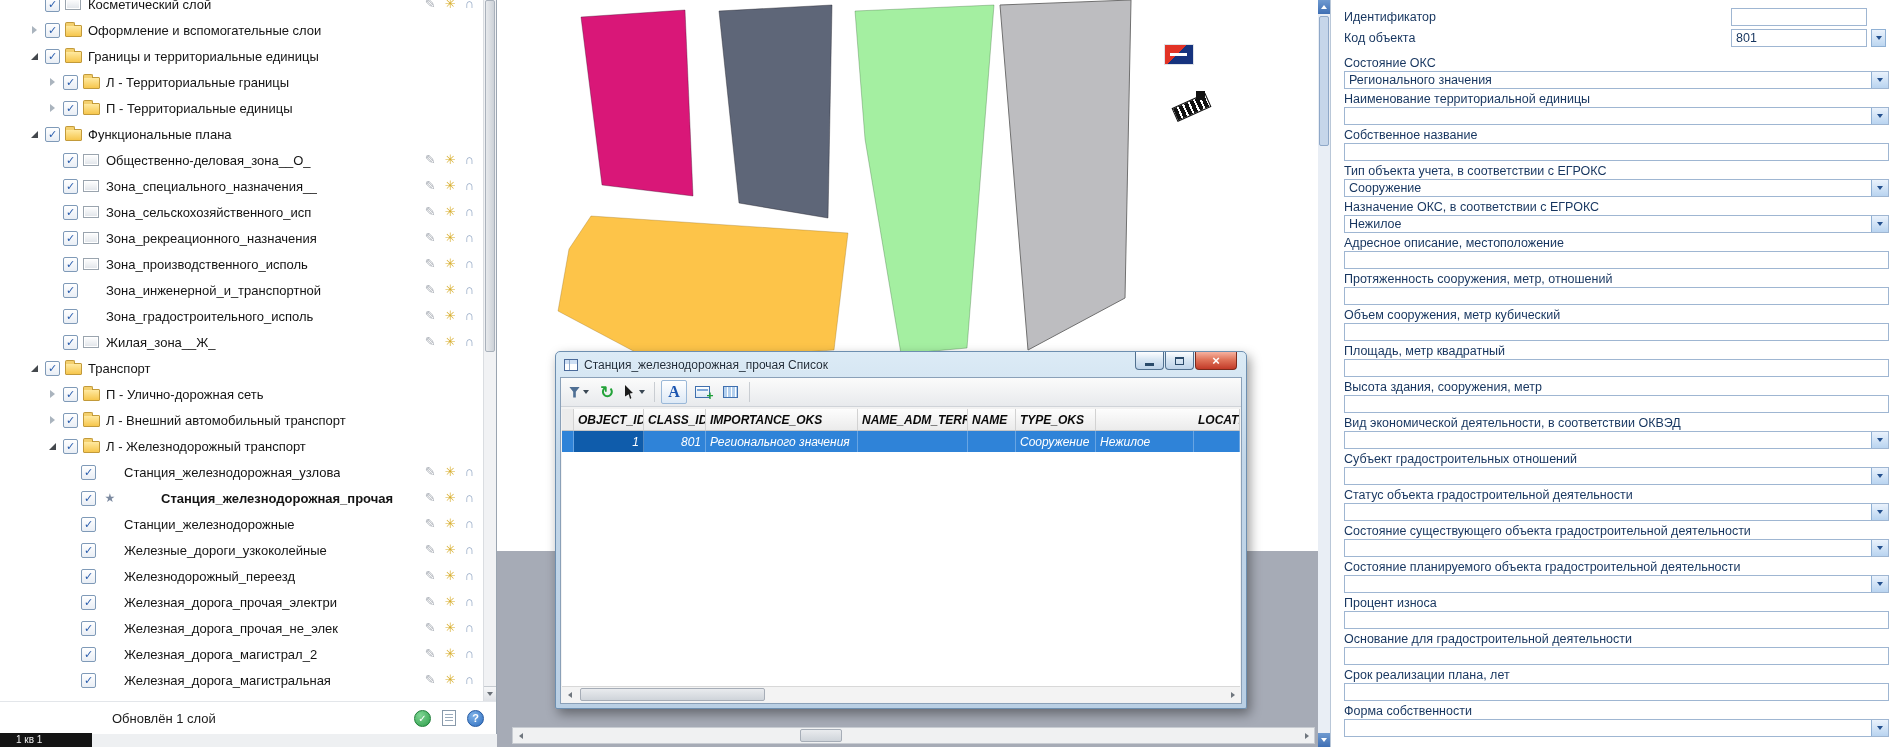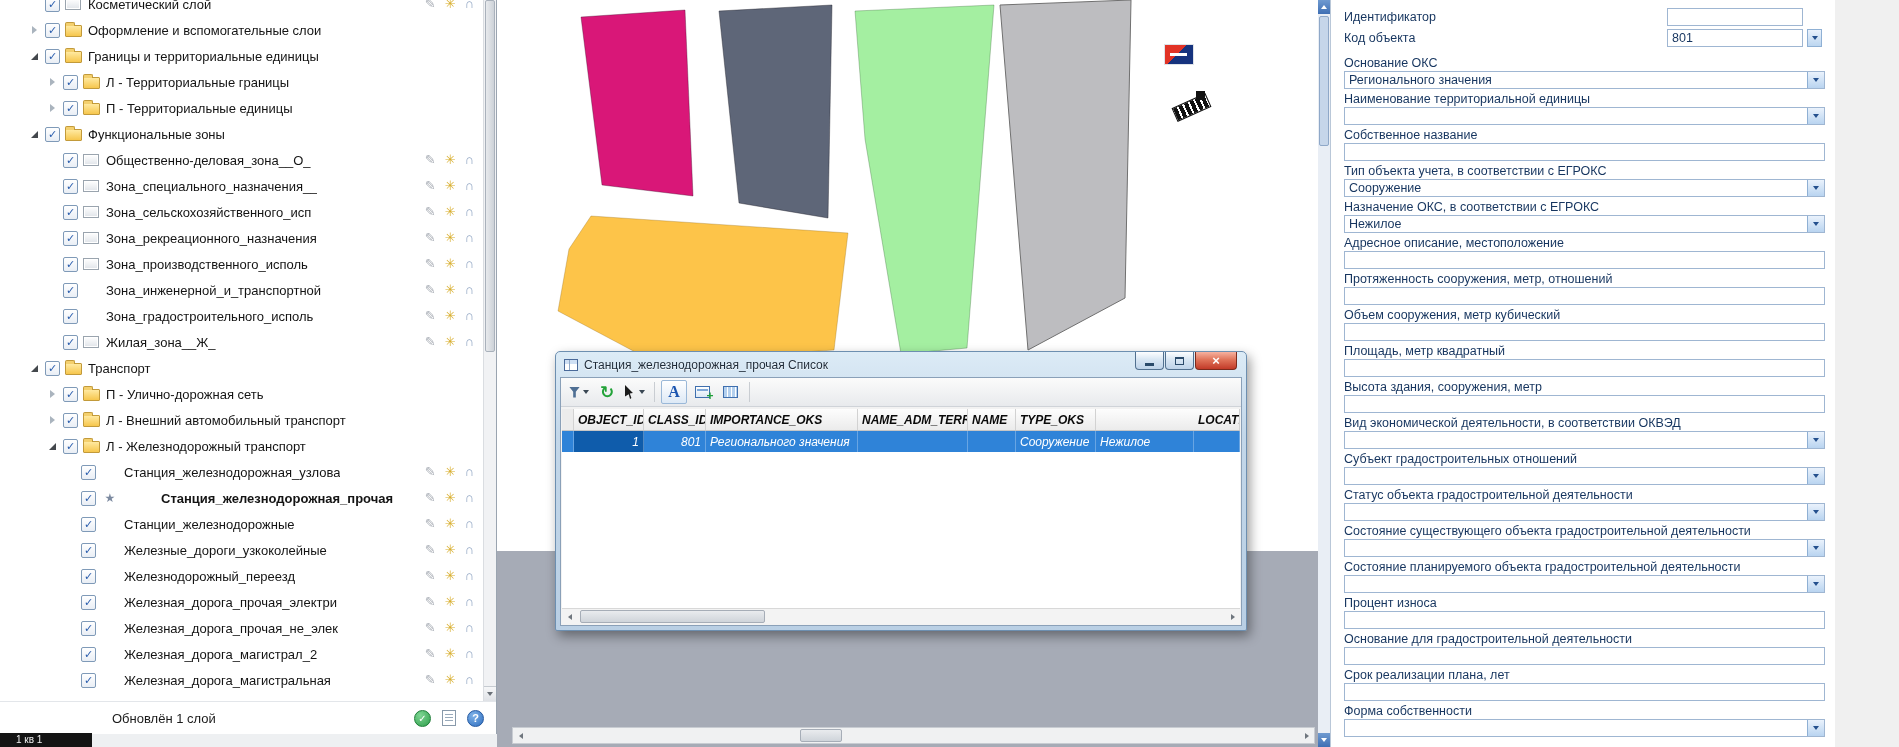--- a/index.html
+++ b/index.html
@@ -125,7 +125,7 @@
     background:linear-gradient(#e9ebee,#cfd4da);border:1px solid #a6adb7;border-radius:2px;}
 
   
-  #attr-panel{position:absolute;left:1318px;top:0;width:517px;height:747px;background:#fff;}
+  #attr-panel{position:absolute;left:1318px;top:0;width:581px;height:747px;background:#fff;}
   #attr-sb{position:absolute;left:0;top:0;bottom:0;width:13px;background:#e9eef5;border-right:1px solid #b9c7d8;}
   #attr-sb .sbtn{position:absolute;left:0;right:0;height:14px;color:#fff;
     background:linear-gradient(#6f9ad0,#3f6fb4);display:flex;align-items:center;justify-content:center;}

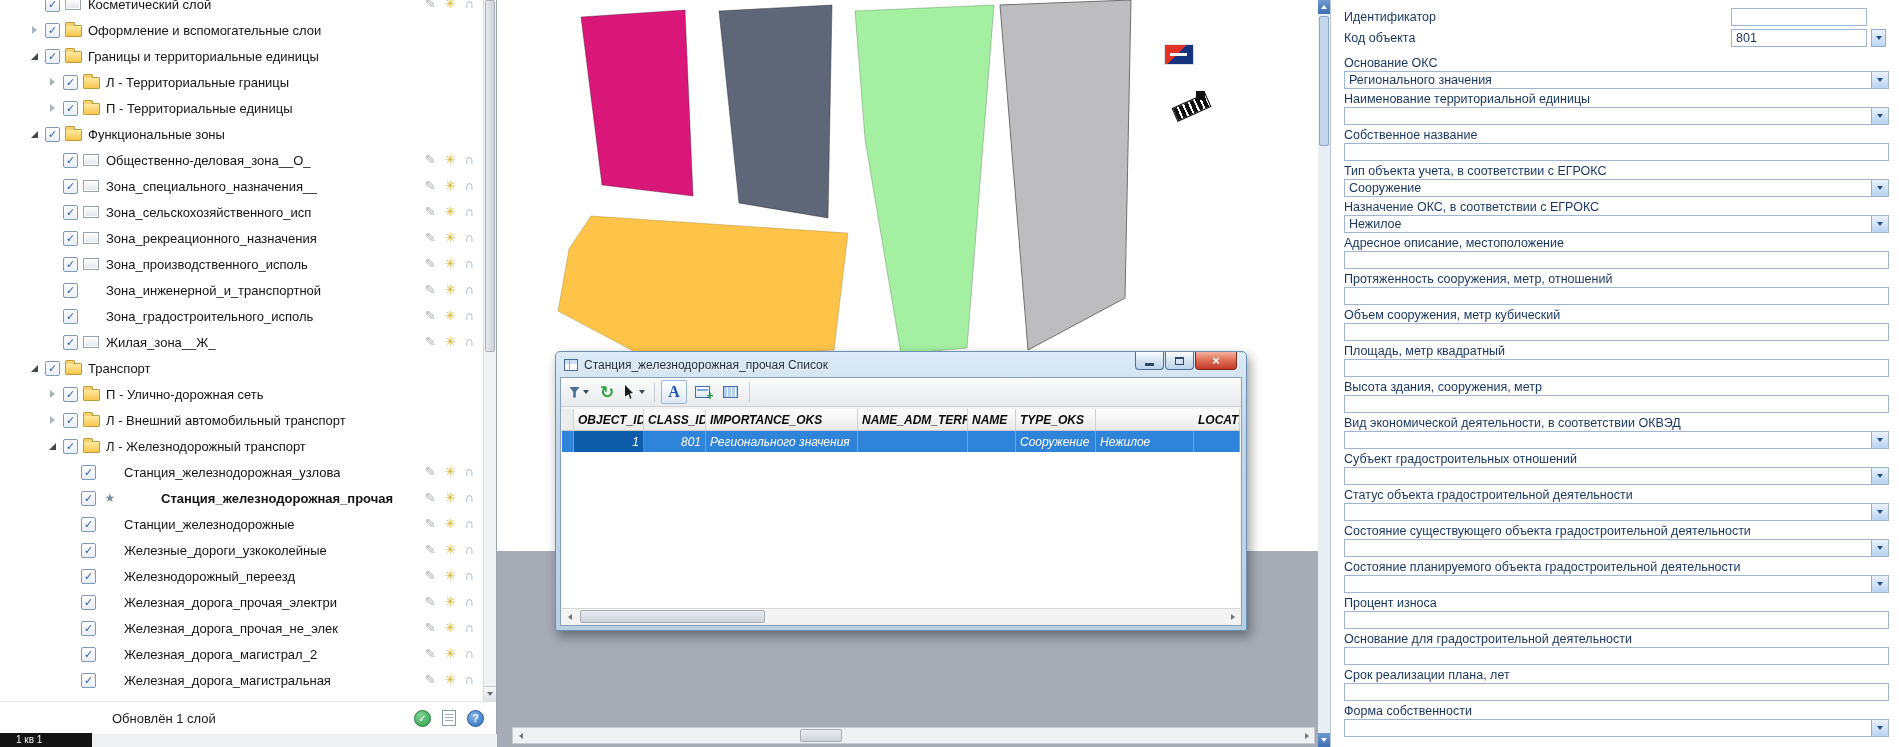--- a/index.html
+++ b/index.html
@@ -566,7 +566,7 @@
         </div>
       <div id="attr-fields">
           <div class="field">
-            <div class="flabel">Основание ОКС</div>
+            <div class="flabel">Состояние ОКС</div>
             <div class="fbox">
               <span class="fval">Регионального значения</span>
               <span class="drop">

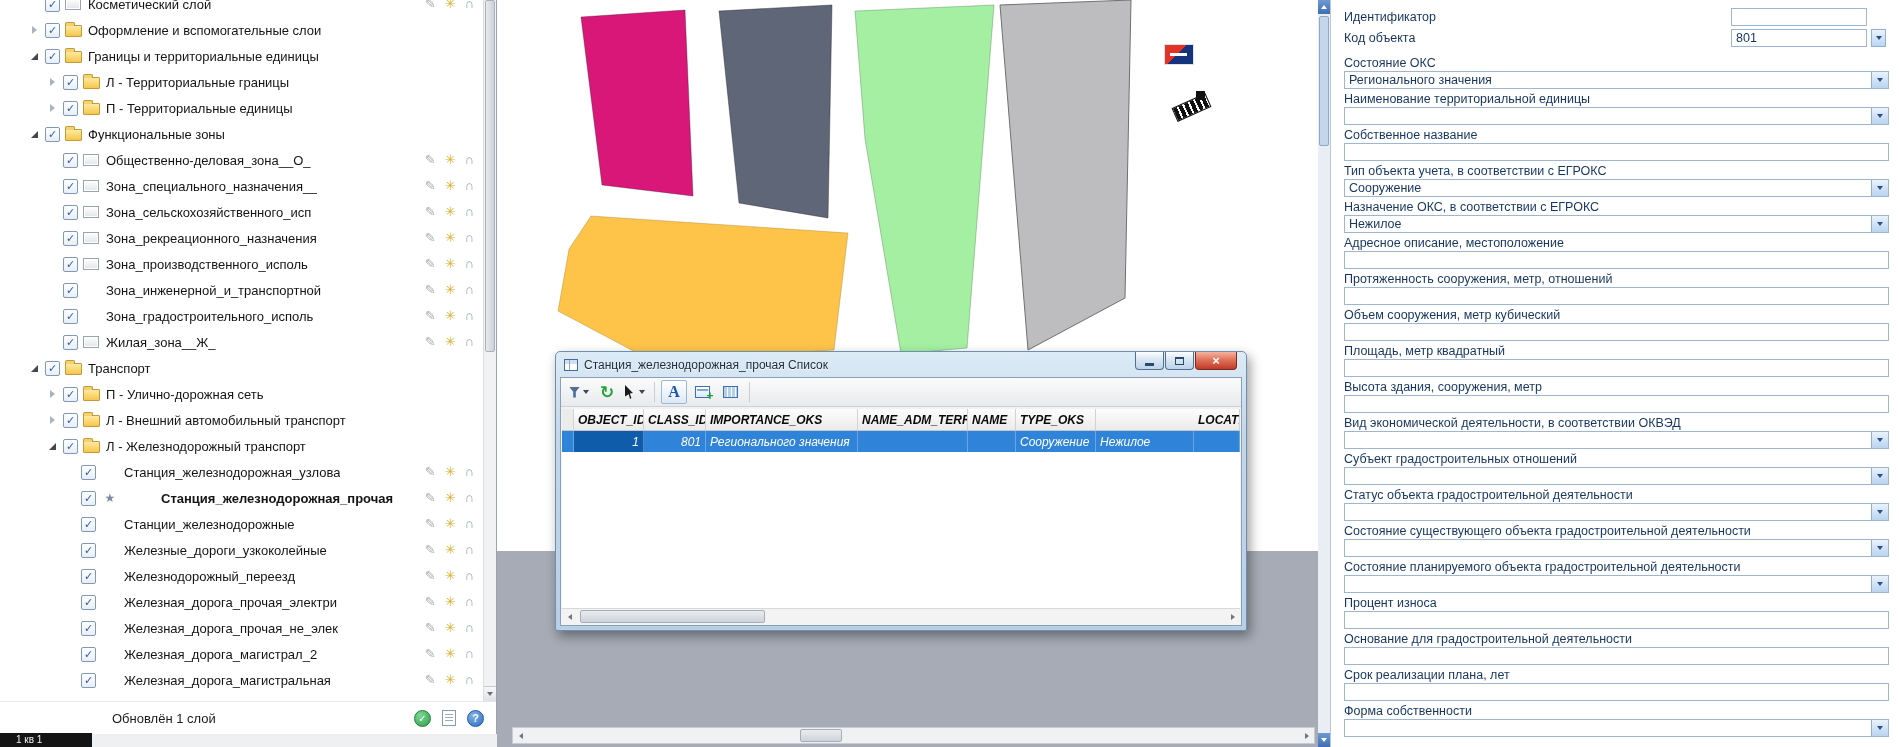--- a/index.html
+++ b/index.html
@@ -205,7 +205,7 @@
             <span class="tw expanded"></span>
             <span class="cbx">✓</span>
             <span class="folder"></span>
-            <span class="tlabel">Функциональные зоны</span>
+            <span class="tlabel">Функциональные плана</span>
           </div>
           <div class="tree-row" style="padding-left: 46px;">
             <span class="tw "></span>

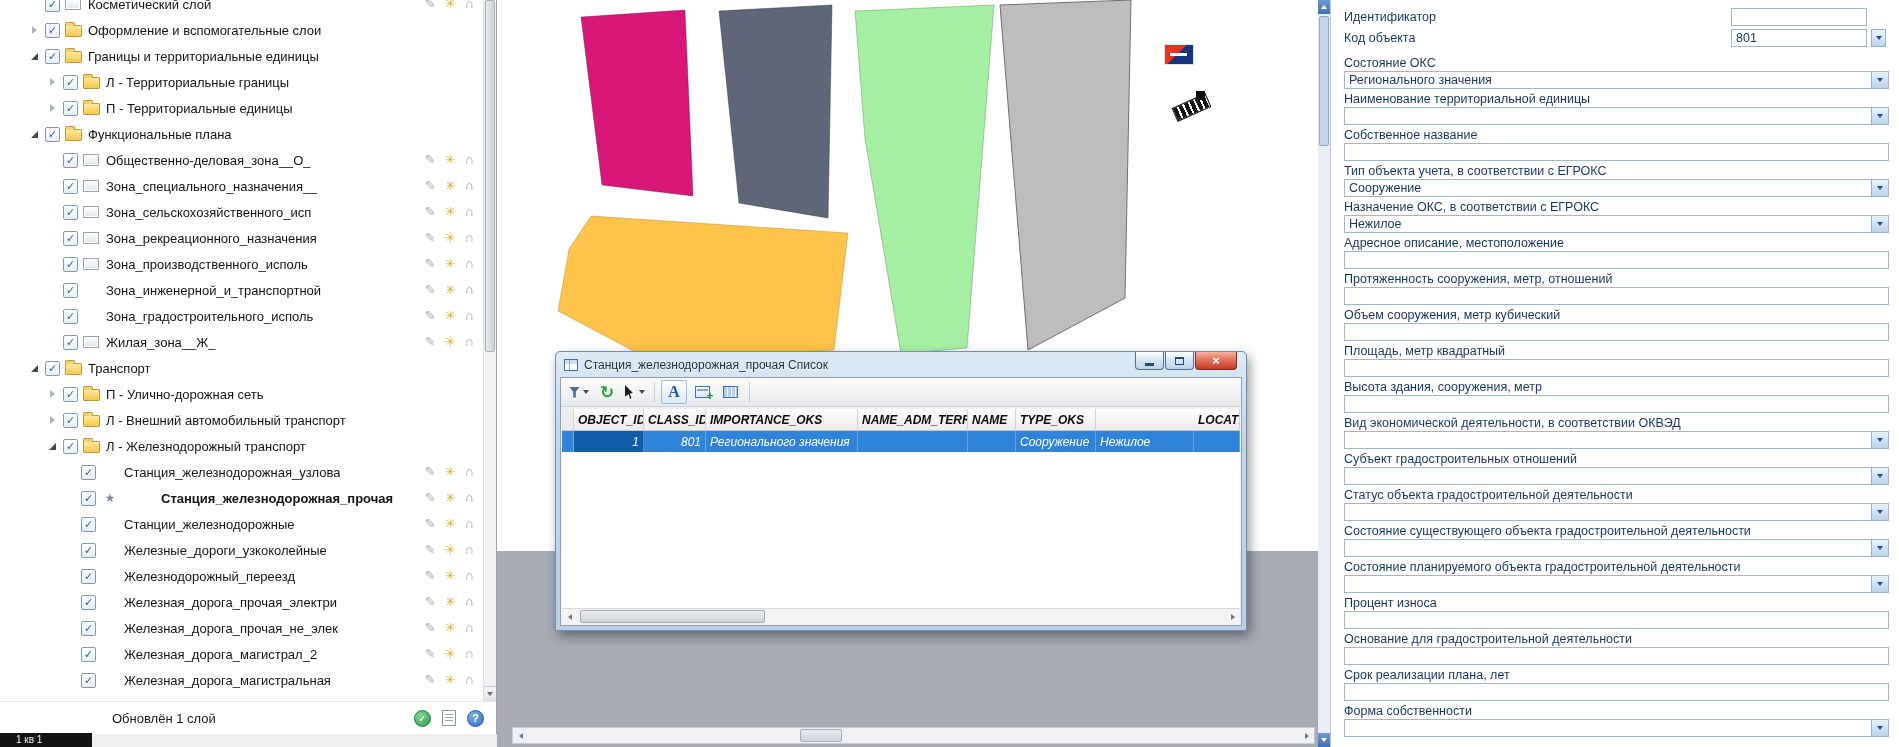--- a/index.html
+++ b/index.html
@@ -77,7 +77,7 @@
   .hs-end.left{left:0;}.hs-end.right{right:0;}
 
   
-  #list-dialog{position:absolute;left:555px;top:351px;width:692px;height:280px;z-index:5;
+  #list-dialog{position:absolute;left:555px;top:351px;width:692px;height:358px;z-index:5;
     background:linear-gradient(#dcebf6,#c3d7e9 30%,#b9cfe4);border:1px solid #6d8fb0;border-radius:5px 5px 2px 2px;
     box-shadow:3px 5px 12px rgba(0,0,0,.4);}
   #dlg-title{height:25px;display:flex;align-items:center;padding:0 8px;}

